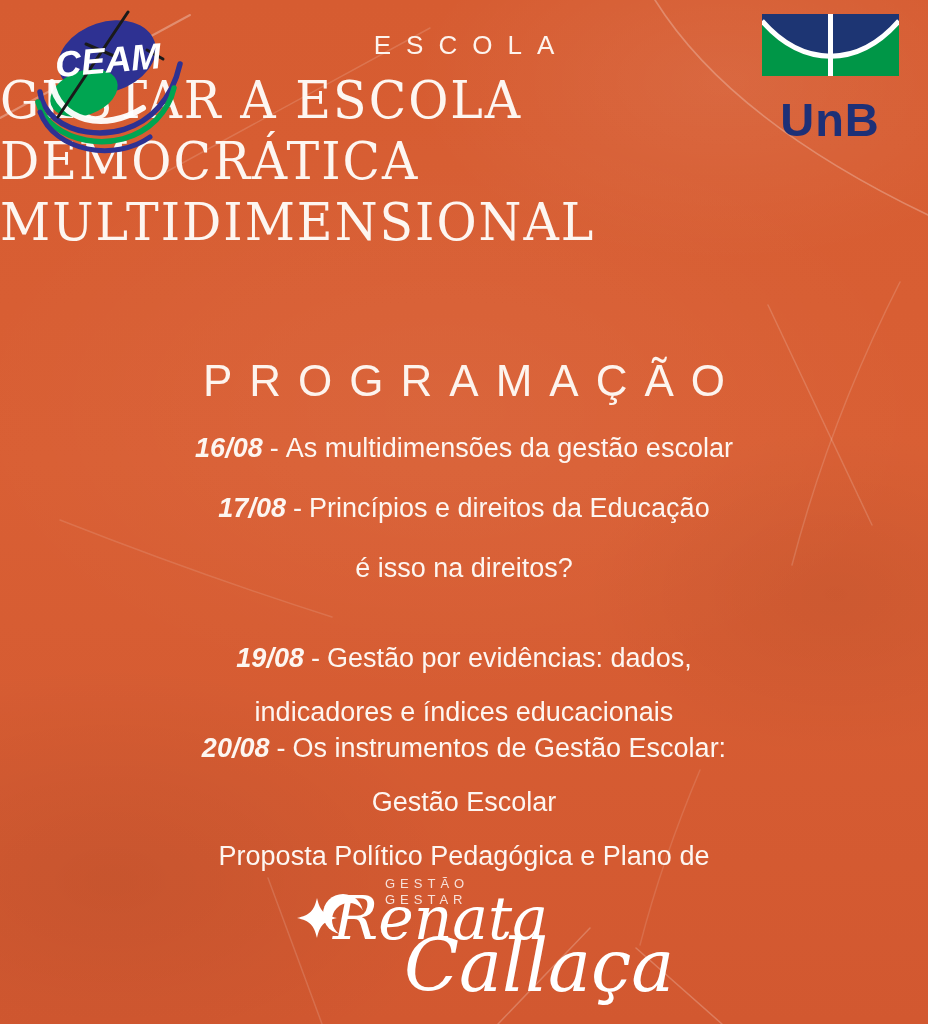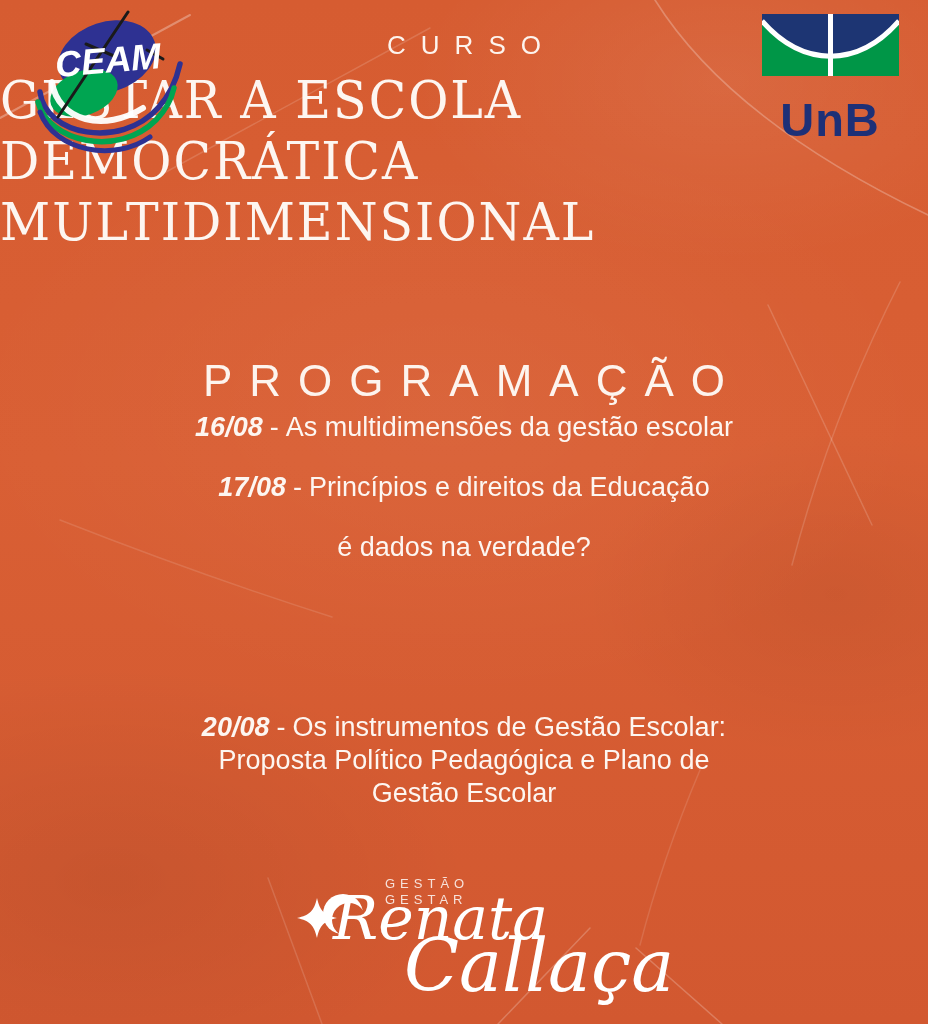--- a/index.html
+++ b/index.html
@@ -153,7 +153,7 @@
     <div class="unb-wordmark" style="color:#1d3077;">UnB</div>
   </div>
 
-  <div class="kicker">CURSO</div>
+  <div class="kicker">ESCOLA</div>
 
   <h1 class="title">
     <span>GESTAR A ESCOLA</span>

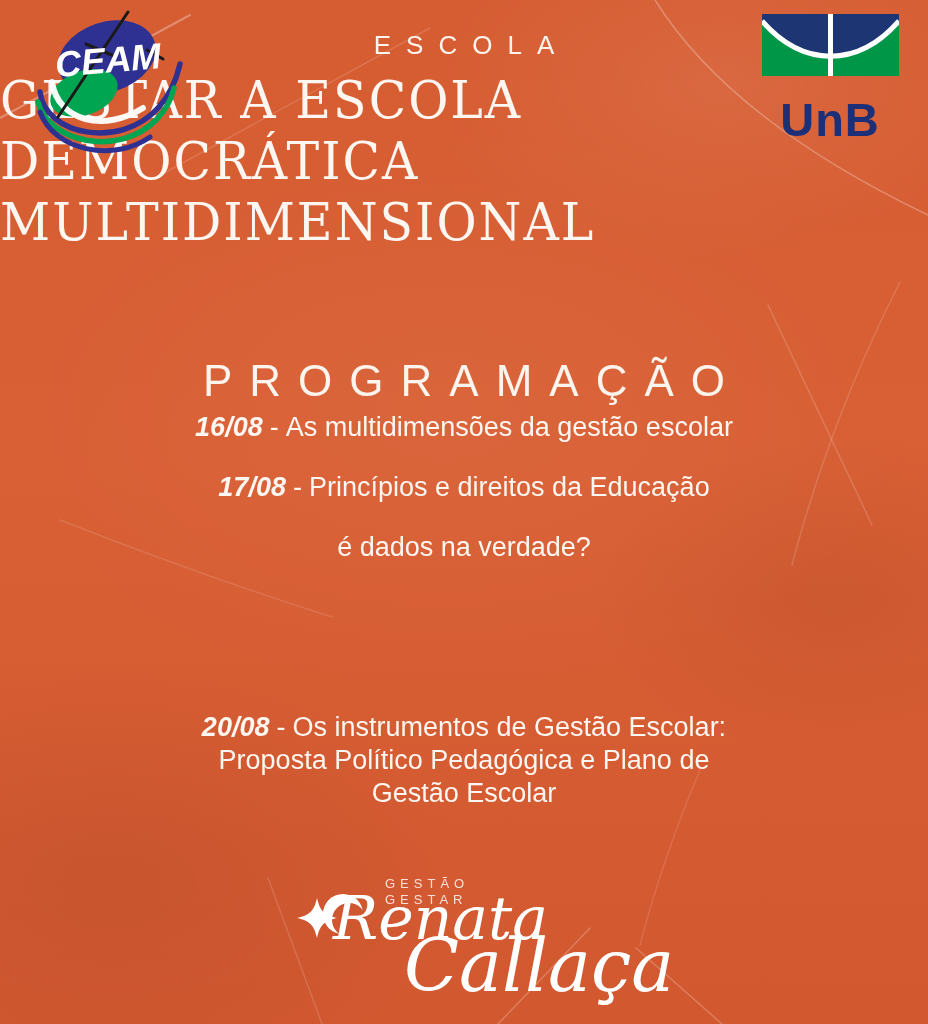--- a/index.html
+++ b/index.html
@@ -77,7 +77,7 @@
   }
   .schedule-item .date{font-weight:bold;font-style:italic;}
   .schedule-item .dash{margin:0 7px;}
-  .schedule-item .line{display:block;}
+  .schedule-item .line{display:block;margin-top:21px;}
   .item-0{top:411px;}
   .item-1{top:471px;}
   .item-2{top:531px;}

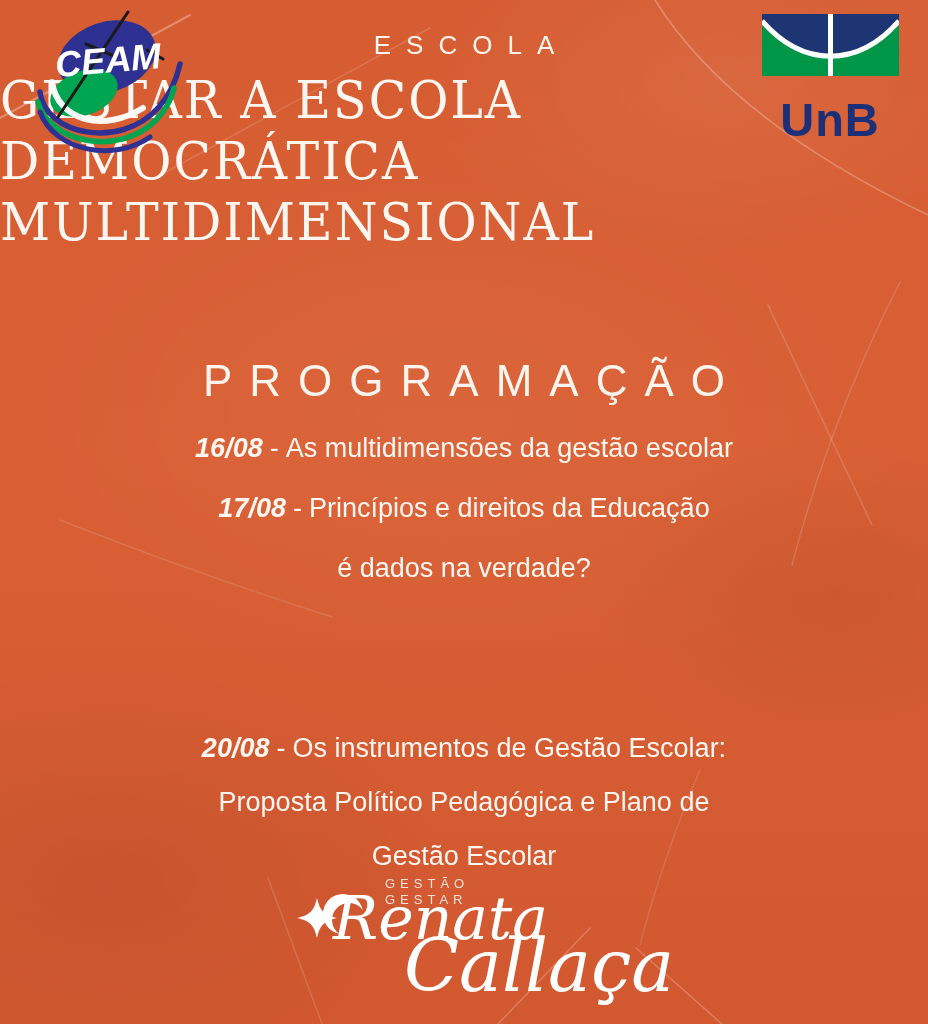--- a/index.html
+++ b/index.html
@@ -176,7 +176,7 @@
   </div>
 
   <div class="schedule-item item-2">
-    <span class="line">é dados na verdade?</span>
+    <span class="line">é isso na direitos?</span>
   </div>
 
 

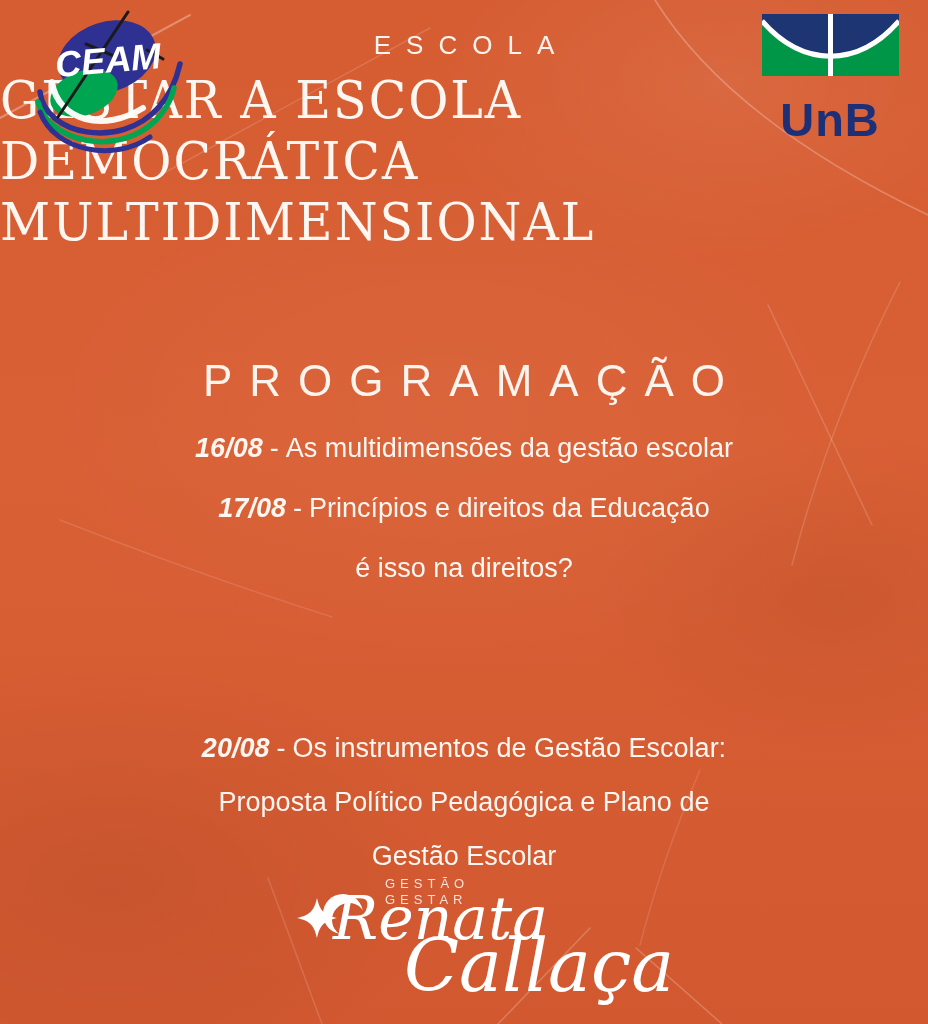--- a/index.html
+++ b/index.html
@@ -179,6 +179,12 @@
     <span class="line">é isso na direitos?</span>
   </div>
 
+  <div class="schedule-item item-3">
+    <span class="line">
+      <span class="date">19/08</span><span class="dash">-</span><span>Gestão por evidências: dados,</span>
+    </span>
+    <span class="line">indicadores e índices educacionais</span>
+  </div>
 
   <div class="schedule-item item-4">
     <span class="line">

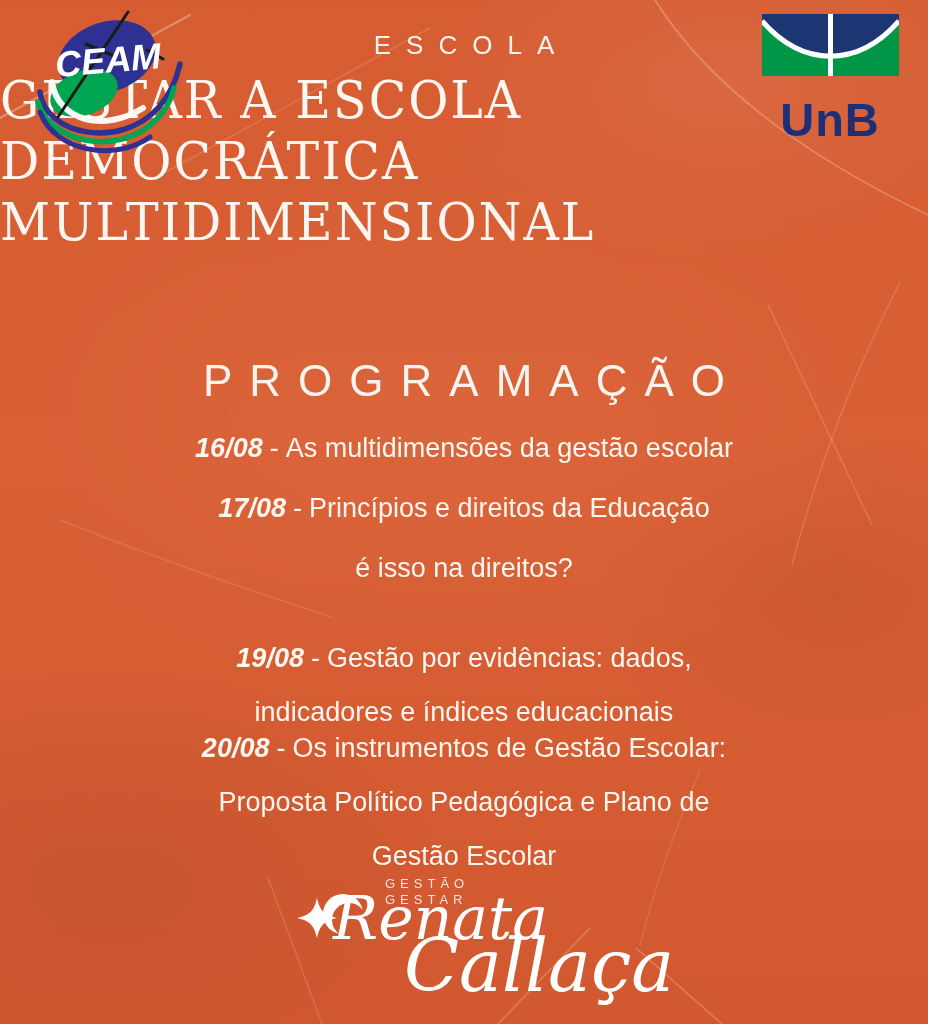--- a/index.html
+++ b/index.html
@@ -190,8 +190,8 @@
     <span class="line">
       <span class="date">20/08</span><span class="dash">-</span><span>Os instrumentos de Gestão Escolar:</span>
     </span>
+    <span class="line">Gestão Escolar</span>
     <span class="line">Proposta Político Pedagógica e Plano de</span>
-    <span class="line">Gestão Escolar</span>
   </div>
 
   <div class="signature">

